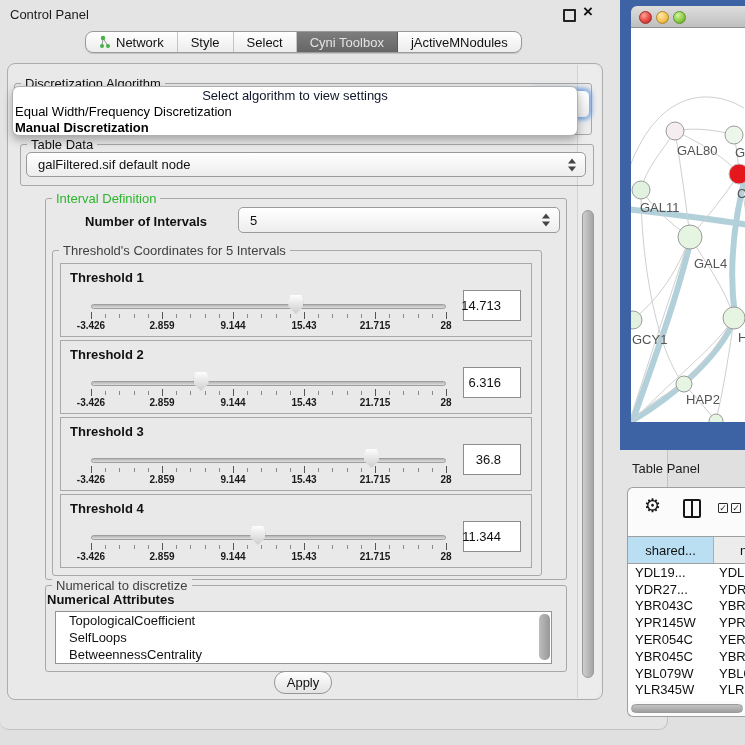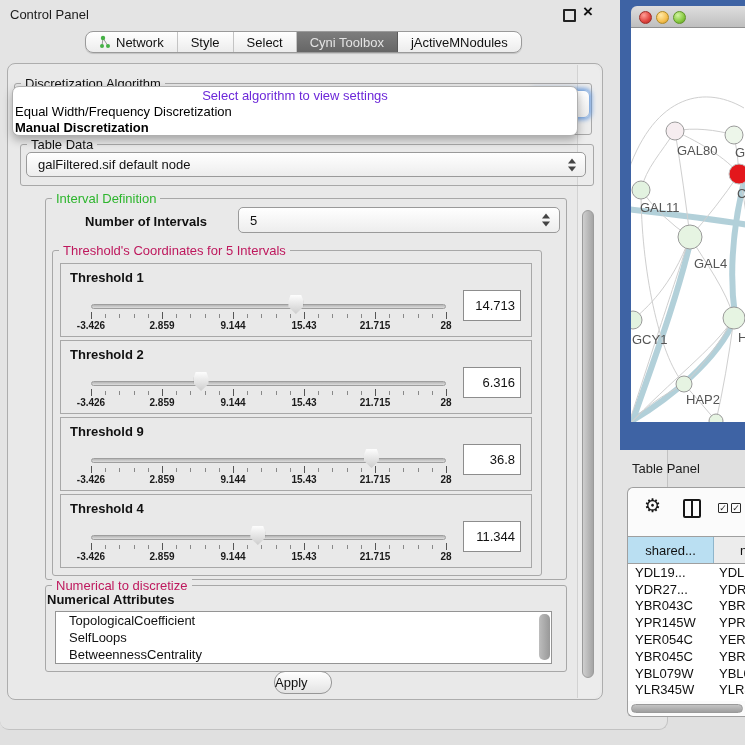--- a/index.html
+++ b/index.html
@@ -48,7 +48,7 @@
   
   .popup{left:12px;top:86px;width:566px;height:50px;background:#fff;border:1px solid #b0b0b0;
          border-radius:7px;box-shadow:0 4px 10px rgba(0,0,0,.3);box-sizing:border-box;z-index:10;}
-  .popup .hint{text-align:center;color:#6d28d9;line-height:17px;}
+  .popup .hint{text-align:center;color:#0f172a;line-height:17px;}
   .popup .it{padding-left:2px;line-height:16px;color:#000;}
   .popup .it.b{font-weight:bold;}
   .focus-stub{left:530px;top:90px;width:58px;height:26px;border-radius:6px;background:linear-gradient(#fff,#ececec);

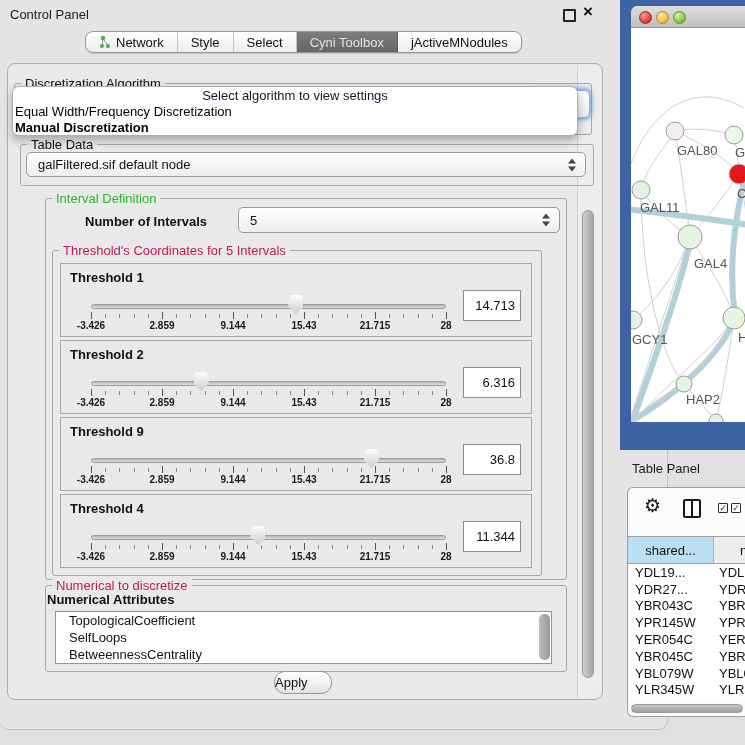--- a/index.html
+++ b/index.html
@@ -35,7 +35,7 @@
   .group{border:1px solid #a8a8a8;border-radius:3px;}
   .gtitle{position:absolute;top:-8px;left:6px;background:#e9e9e9;padding:0 4px;font-size:13px;white-space:nowrap;}
   .gtitle.green{color:#2db52d;}
-  .gtitle.blue{color:#be185d;}
+  .gtitle.blue{color:#404040;}
 
   
   .combo{background:linear-gradient(#ffffff,#ededed);border:1px solid #9a9a9a;border-radius:5px;

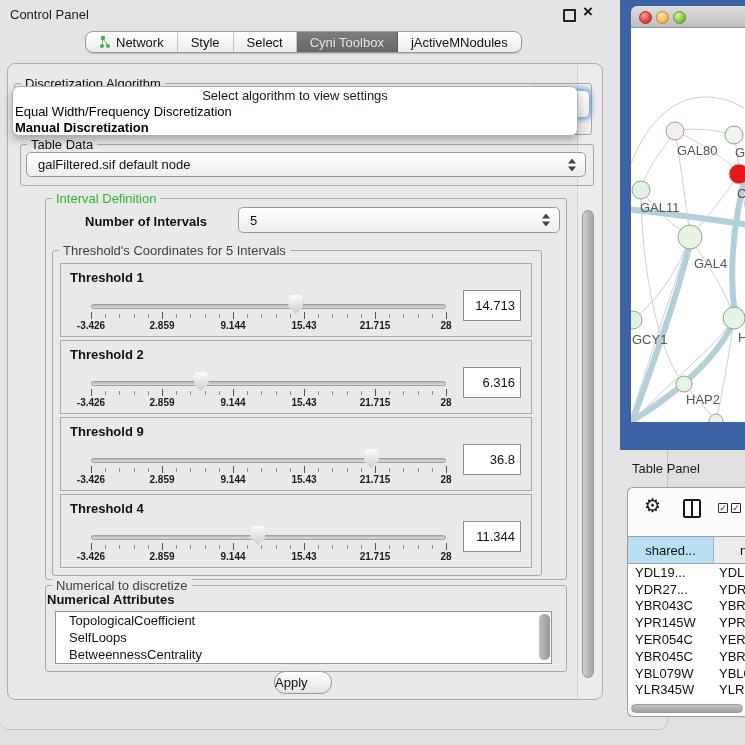--- a/index.html
+++ b/index.html
@@ -70,7 +70,7 @@
   .tick-labels{position:absolute;left:0;top:56px;height:12px;width:100%;}
   .tick-labels b{position:absolute;width:60px;text-align:center;font-size:10px;color:#1a1a1a;}
   .t-value{position:absolute;left:402px;top:26px;width:58px;height:31px;background:#fff;border:1px solid #8d8d8d;
-           box-sizing:border-box;display:flex;align-items:center;justify-content:flex-end;padding-right:5px;}
+           box-sizing:border-box;display:flex;align-items:center;justify-content:flex-end;padding-right:19px;}
 
   
   .listbox{left:55px;top:611px;width:497px;height:53px;background:#fff;border:1px solid #949494;box-sizing:border-box;overflow:hidden;}

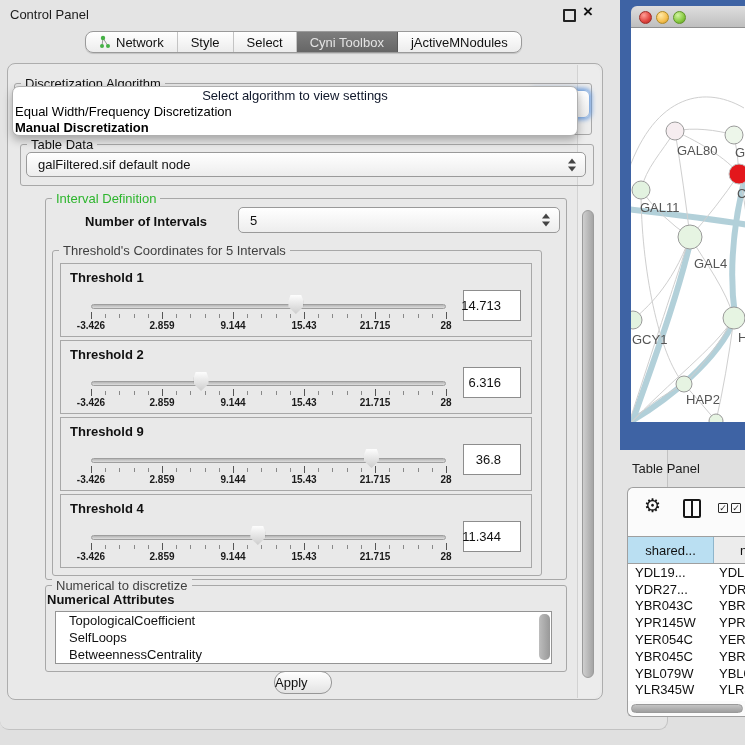--- a/index.html
+++ b/index.html
@@ -281,7 +281,7 @@
         </div>
     </div>
     <div class="abs threshold-box" style="top:417px;">
-      <div class="t-label">Threshold 9</div>
+      <div class="t-label">Threshold 3</div>
       <div class="track"></div>
       <div class="handle" style="left: 302.944px;"></div>
       <div class="ticks">

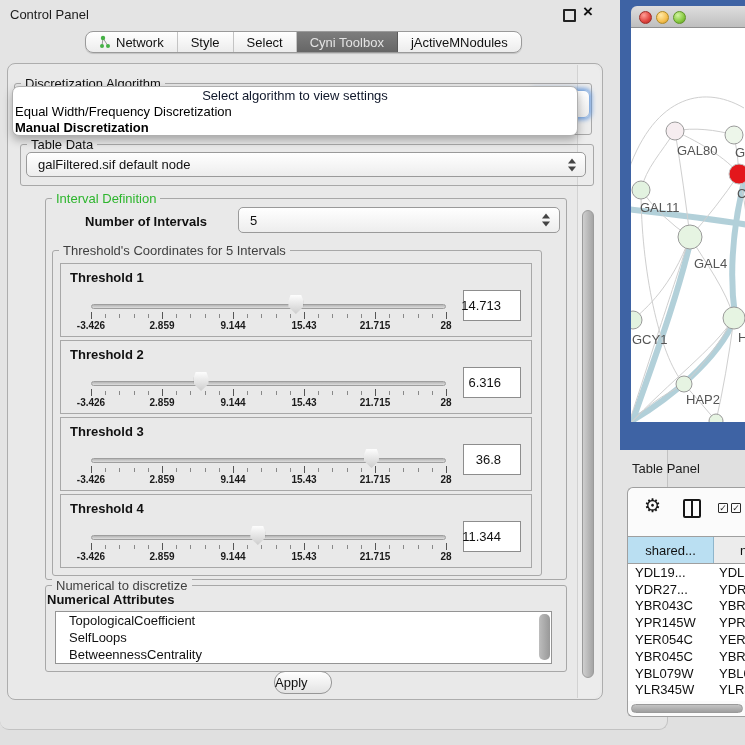--- a/index.html
+++ b/index.html
@@ -79,7 +79,7 @@
 
   
   .btn{background:linear-gradient(#ffffff,#e3e3e3);border:1px solid #979797;border-radius:11px;
-       display:flex;align-items:center;justify-content:flex-start;box-sizing:border-box;}
+       display:flex;align-items:center;justify-content:center;box-sizing:border-box;}
 
   
   .net-frame{left:620px;top:0;width:125px;height:450px;background:#3e63a4;}

